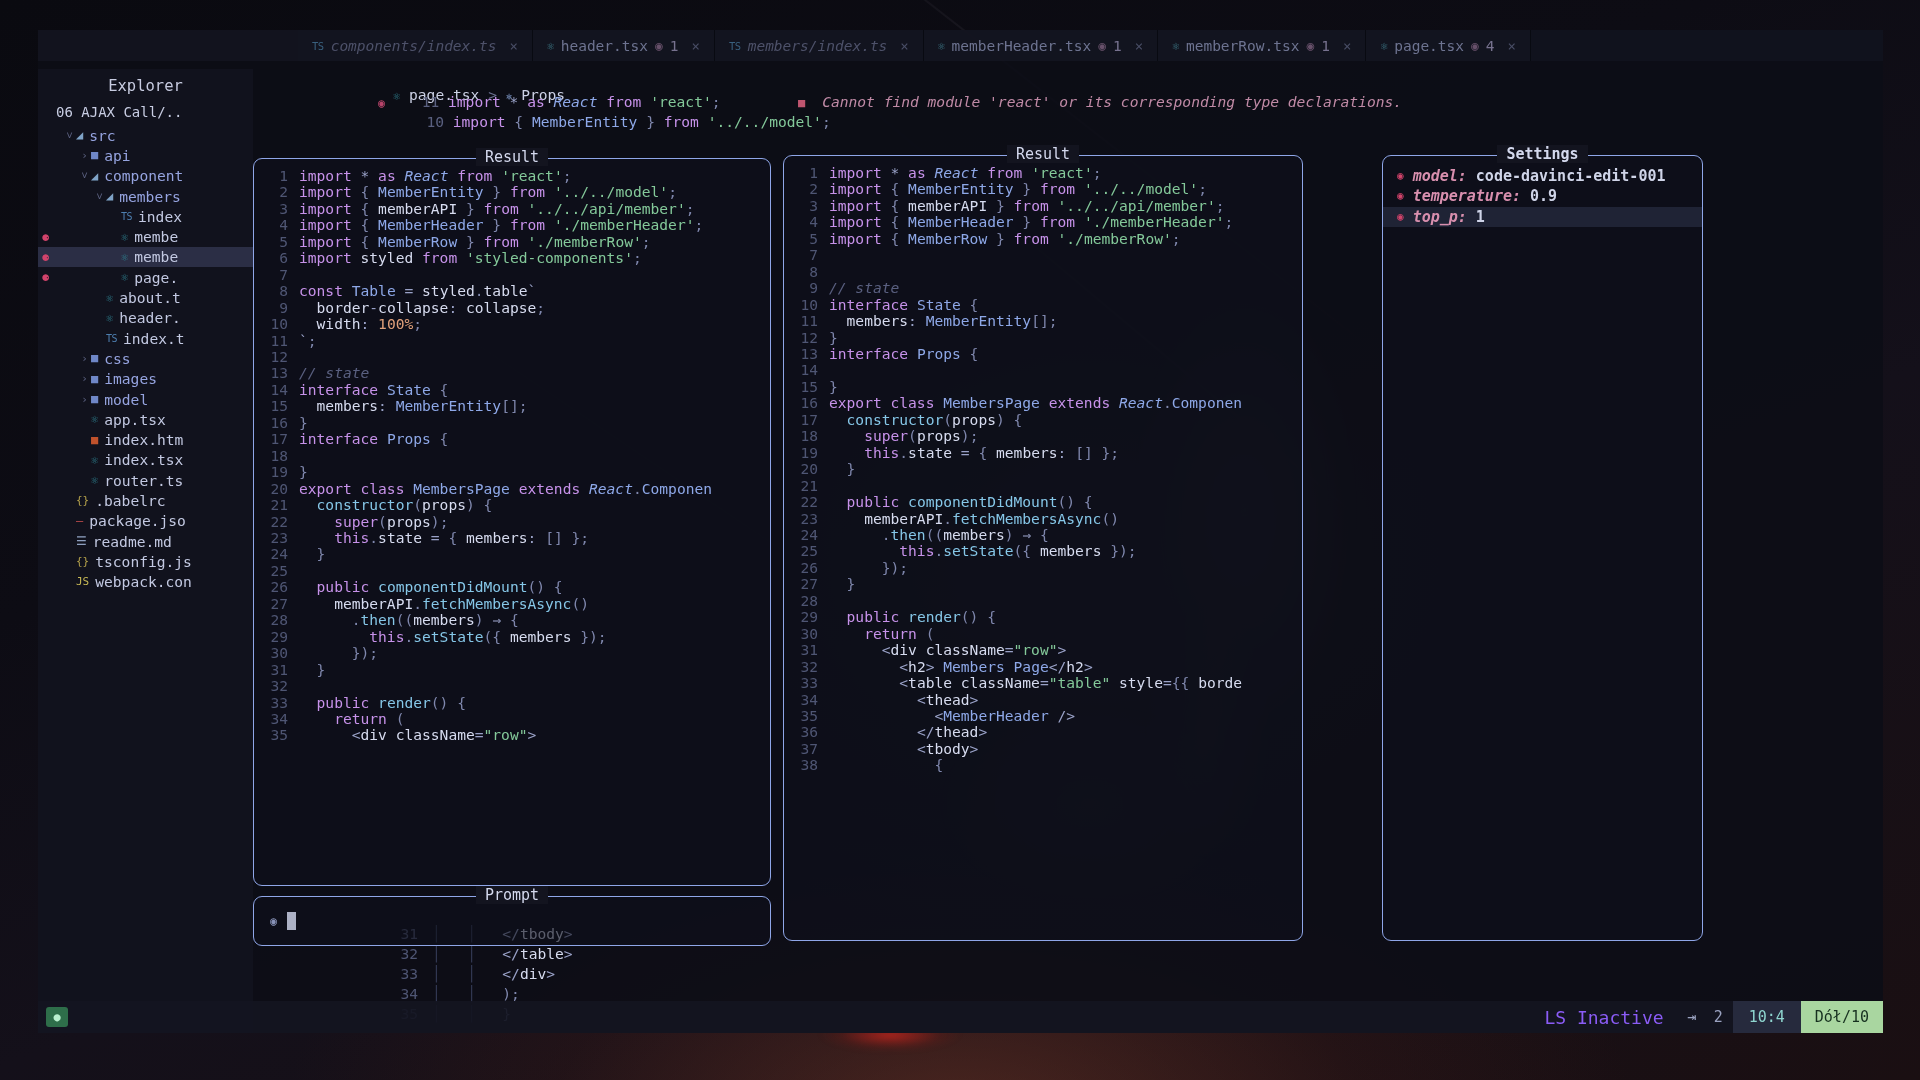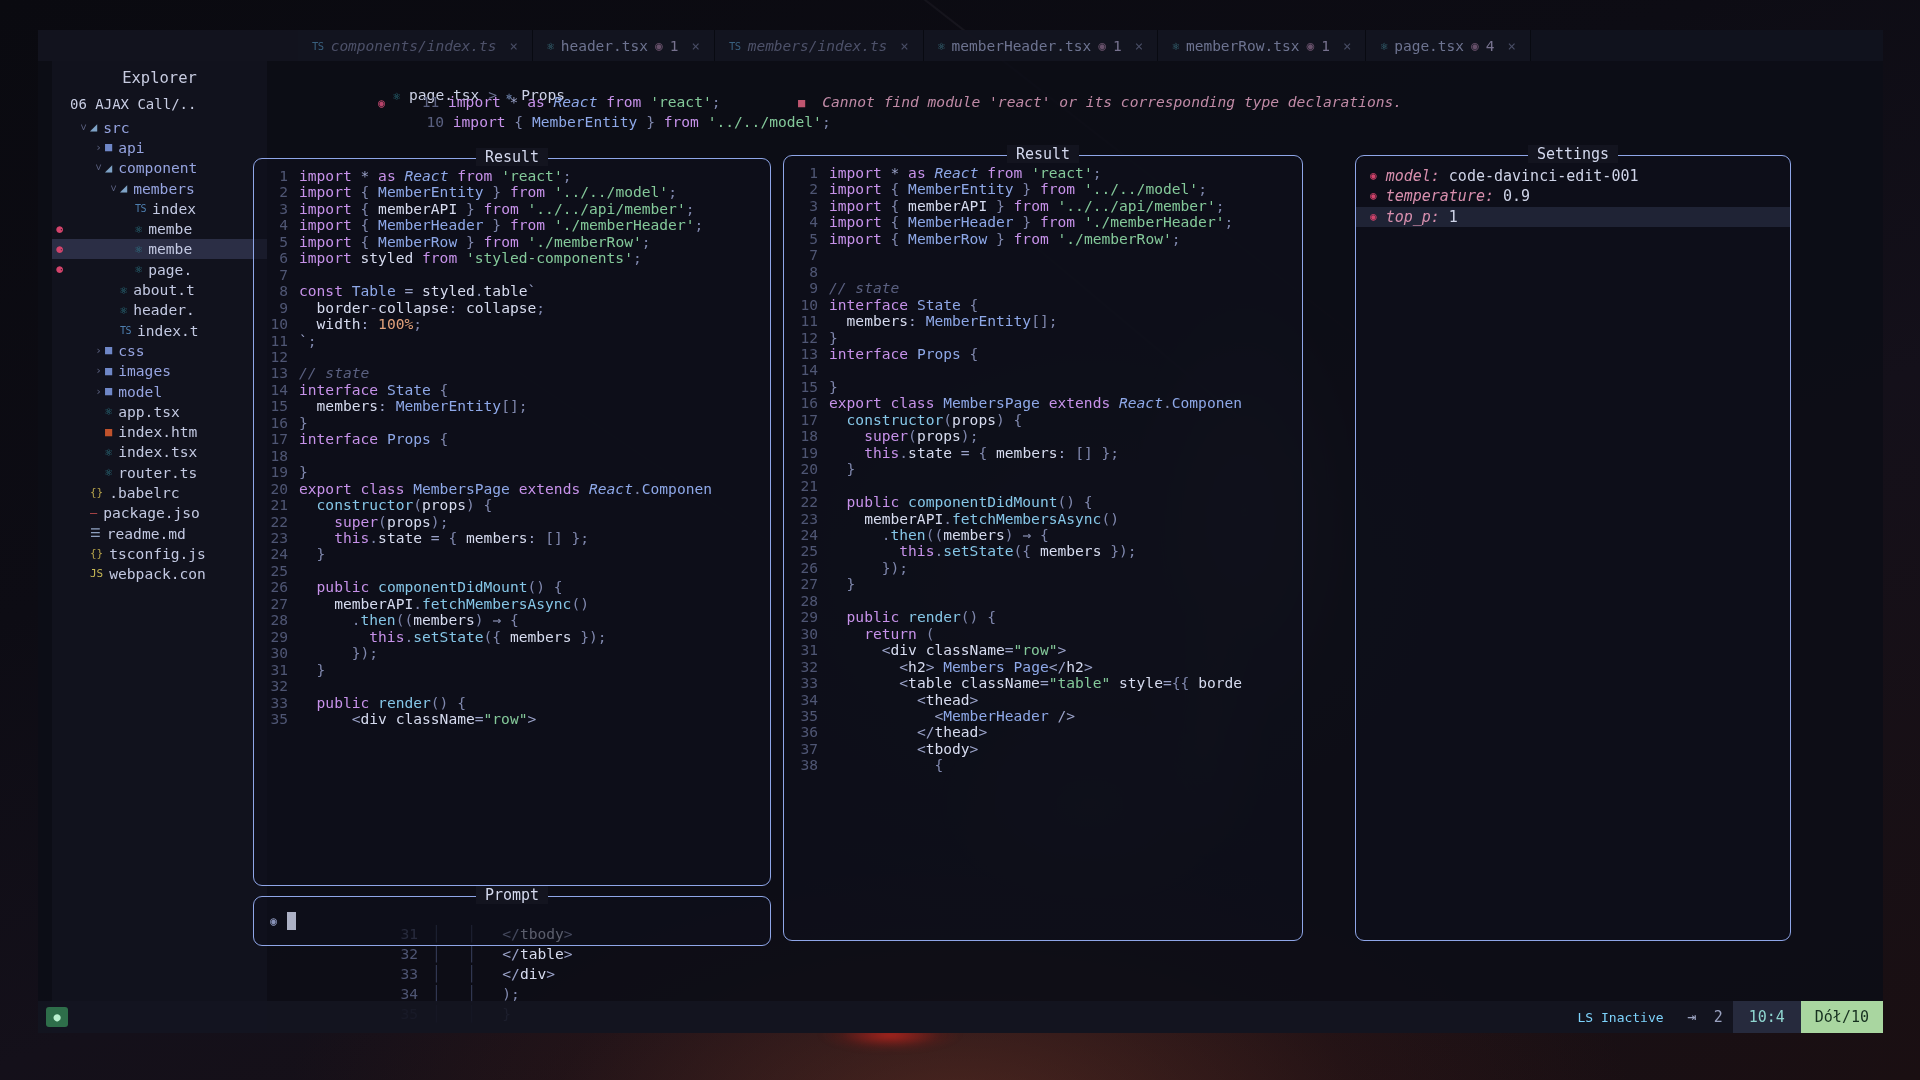--- a/index.html
+++ b/index.html
@@ -60,8 +60,8 @@
   #tabfill { flex:1; background:rgba(17,18,29,0.85); }
 
   
-  #explorer { position:absolute; left:0; top:31px; width:215px; bottom:0;
-              background: rgba(18,19,30,0.93); padding-top:4px;margin-left:14px; }
+  #explorer { position:absolute; left:0; top:39px; width:215px; bottom:0;
+              background: rgba(18,19,30,0.93); padding-top:4px; }
   #explorer-title { text-align:center; color:#c7cbe0; font-size:15.5px; padding:4px 0 7px; }
   .treerow { display:flex; align-items:center; height:20.3px; font-size:14.6px; color:#8f9bd6; white-space:nowrap; padding-left:6px; position:relative; }
   .treerow.sel { background: rgba(48,52,76,0.85); }

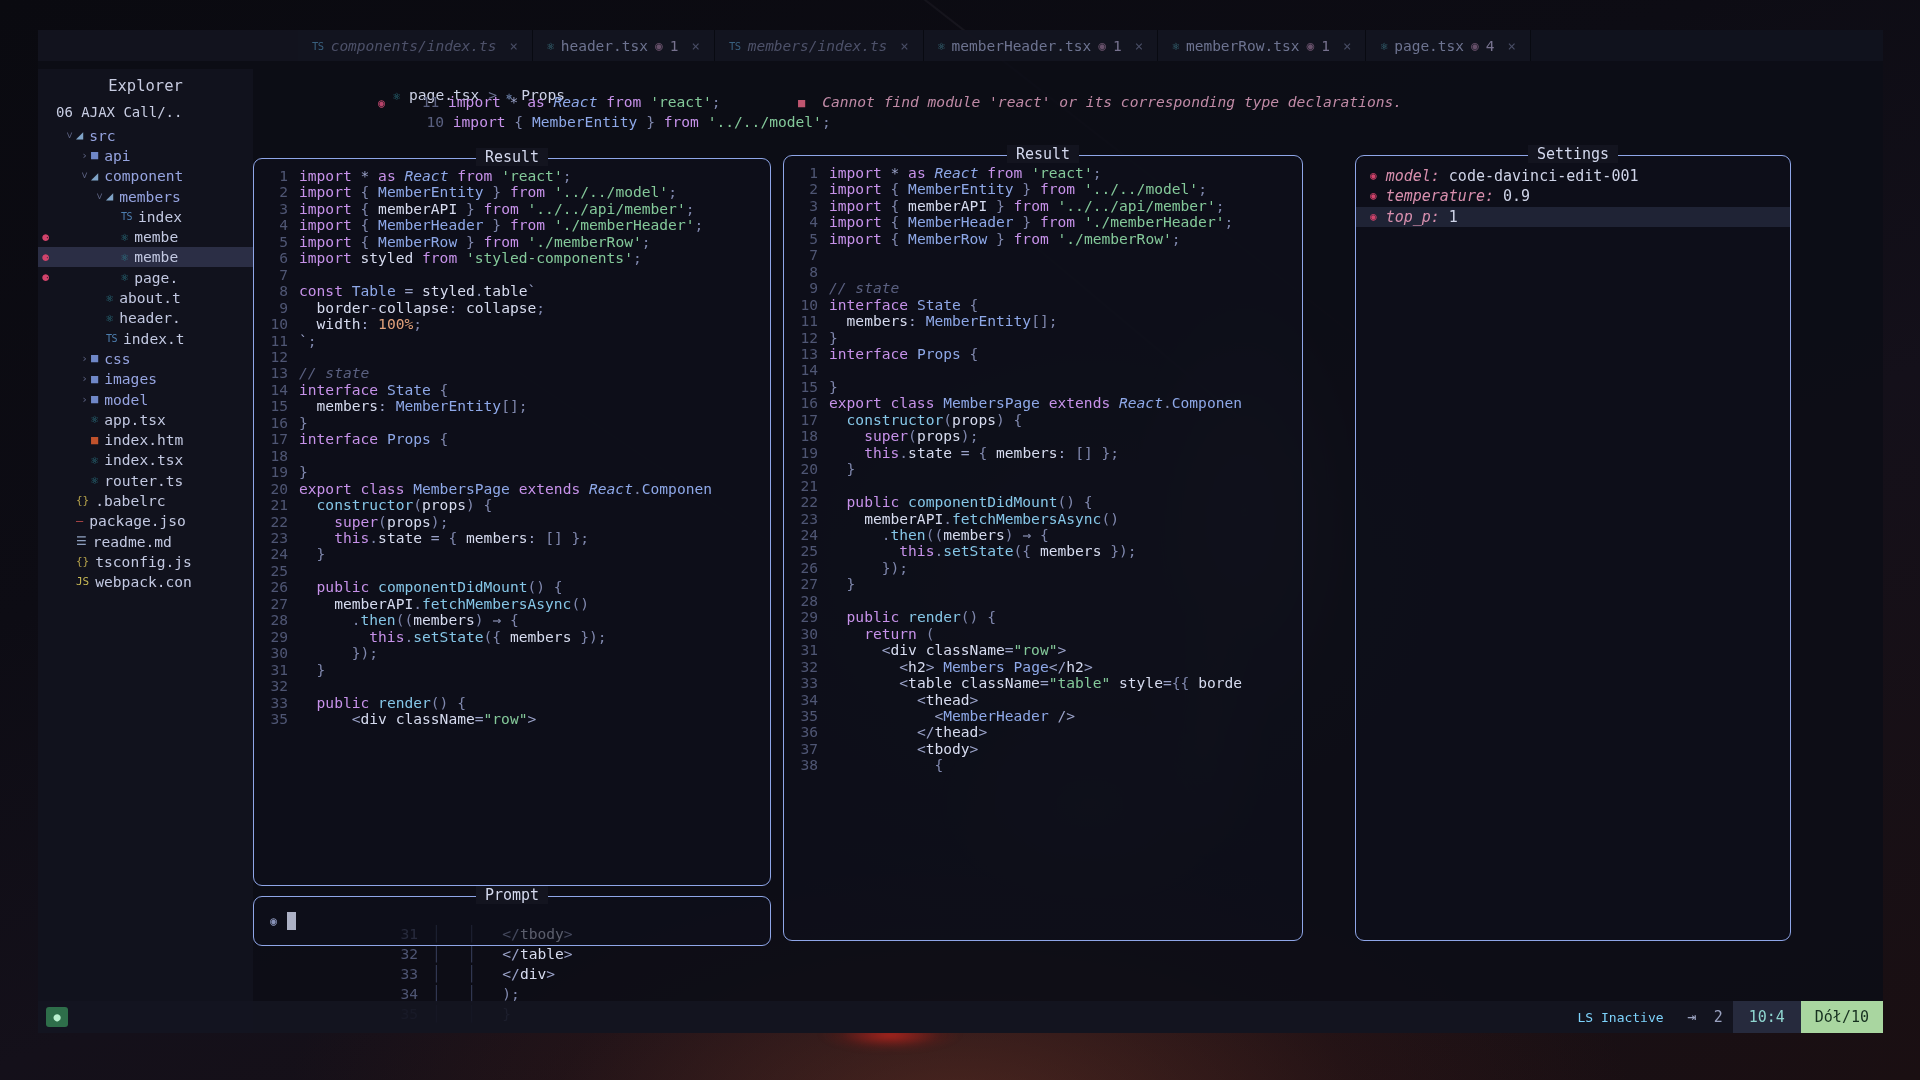--- a/index.html
+++ b/index.html
@@ -103,7 +103,7 @@
 
   #panel-left  { left:215px; top:128px; width:518px; height:728px; }
   #panel-right { left:745px; top:125px; width:520px; height:786px; }
-  #panel-settings { left:1317px; top:125px; width:436px; height:786px; }
+  #panel-settings { left:1344px; top:125px; width:321px; height:786px;font-weight:bold; }
   #panel-prompt { left:215px; top:866px; width:518px; height:50px; }
 
   #panel-prompt .pbody { display:flex; align-items:center; height:100%; padding-left:16px; font-size:15px; }

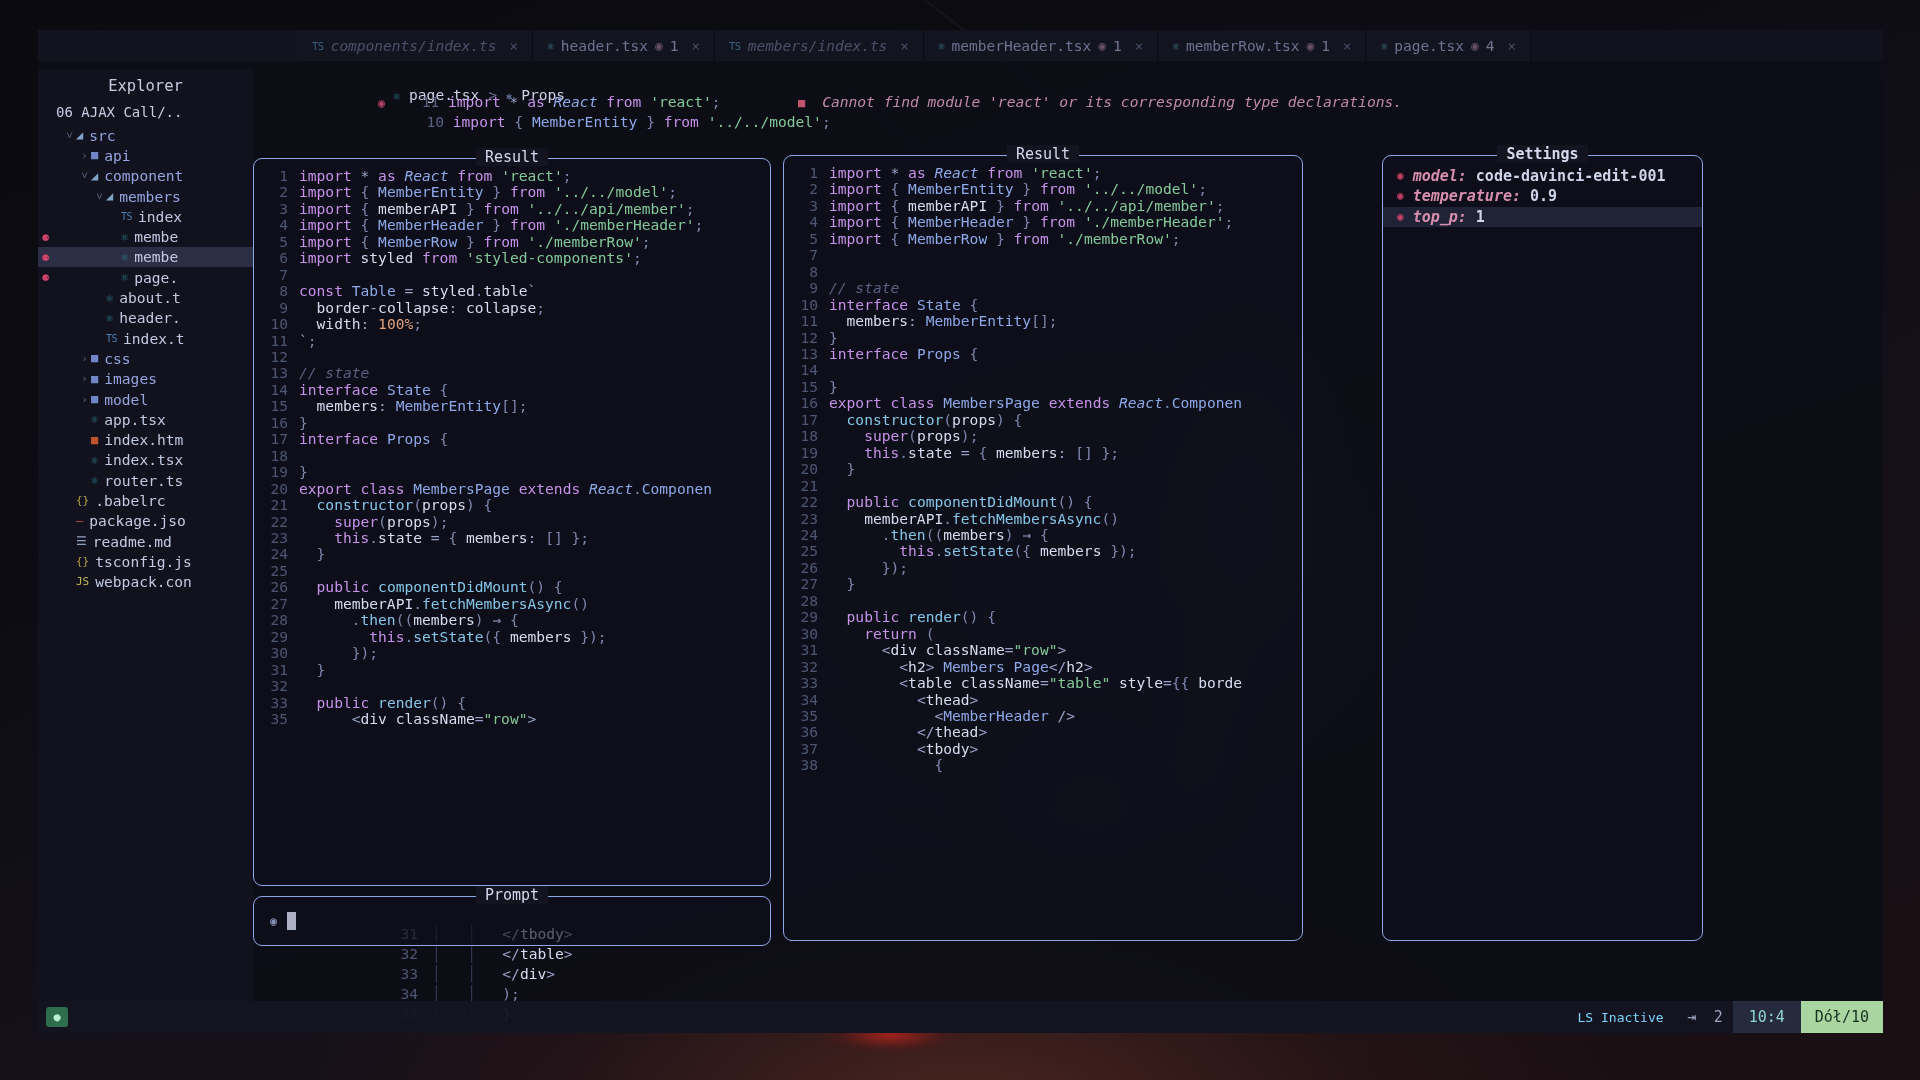--- a/index.html
+++ b/index.html
@@ -395,6 +395,7 @@
           <div class="cl"><span class="ln">31</span>  <span class="punc">}</span></div>
           <div class="cl"><span class="ln">32</span></div>
           <div class="cl"><span class="ln">33</span>  <span class="kw">public</span> <span class="fn">render</span><span class="punc">(</span><span class="punc">)</span> <span class="punc">{</span></div>
+          <div class="cl"><span class="ln">34</span>    <span class="kw">return</span> <span class="punc">(</span></div>
           <div class="cl"><span class="ln">35</span>      <span class="op">&lt;</span><span class="var">div</span> <span class="var">className</span><span class="op">=</span><span class="str">"row"</span><span class="op">&gt;</span></div>
         </div>
     </div>

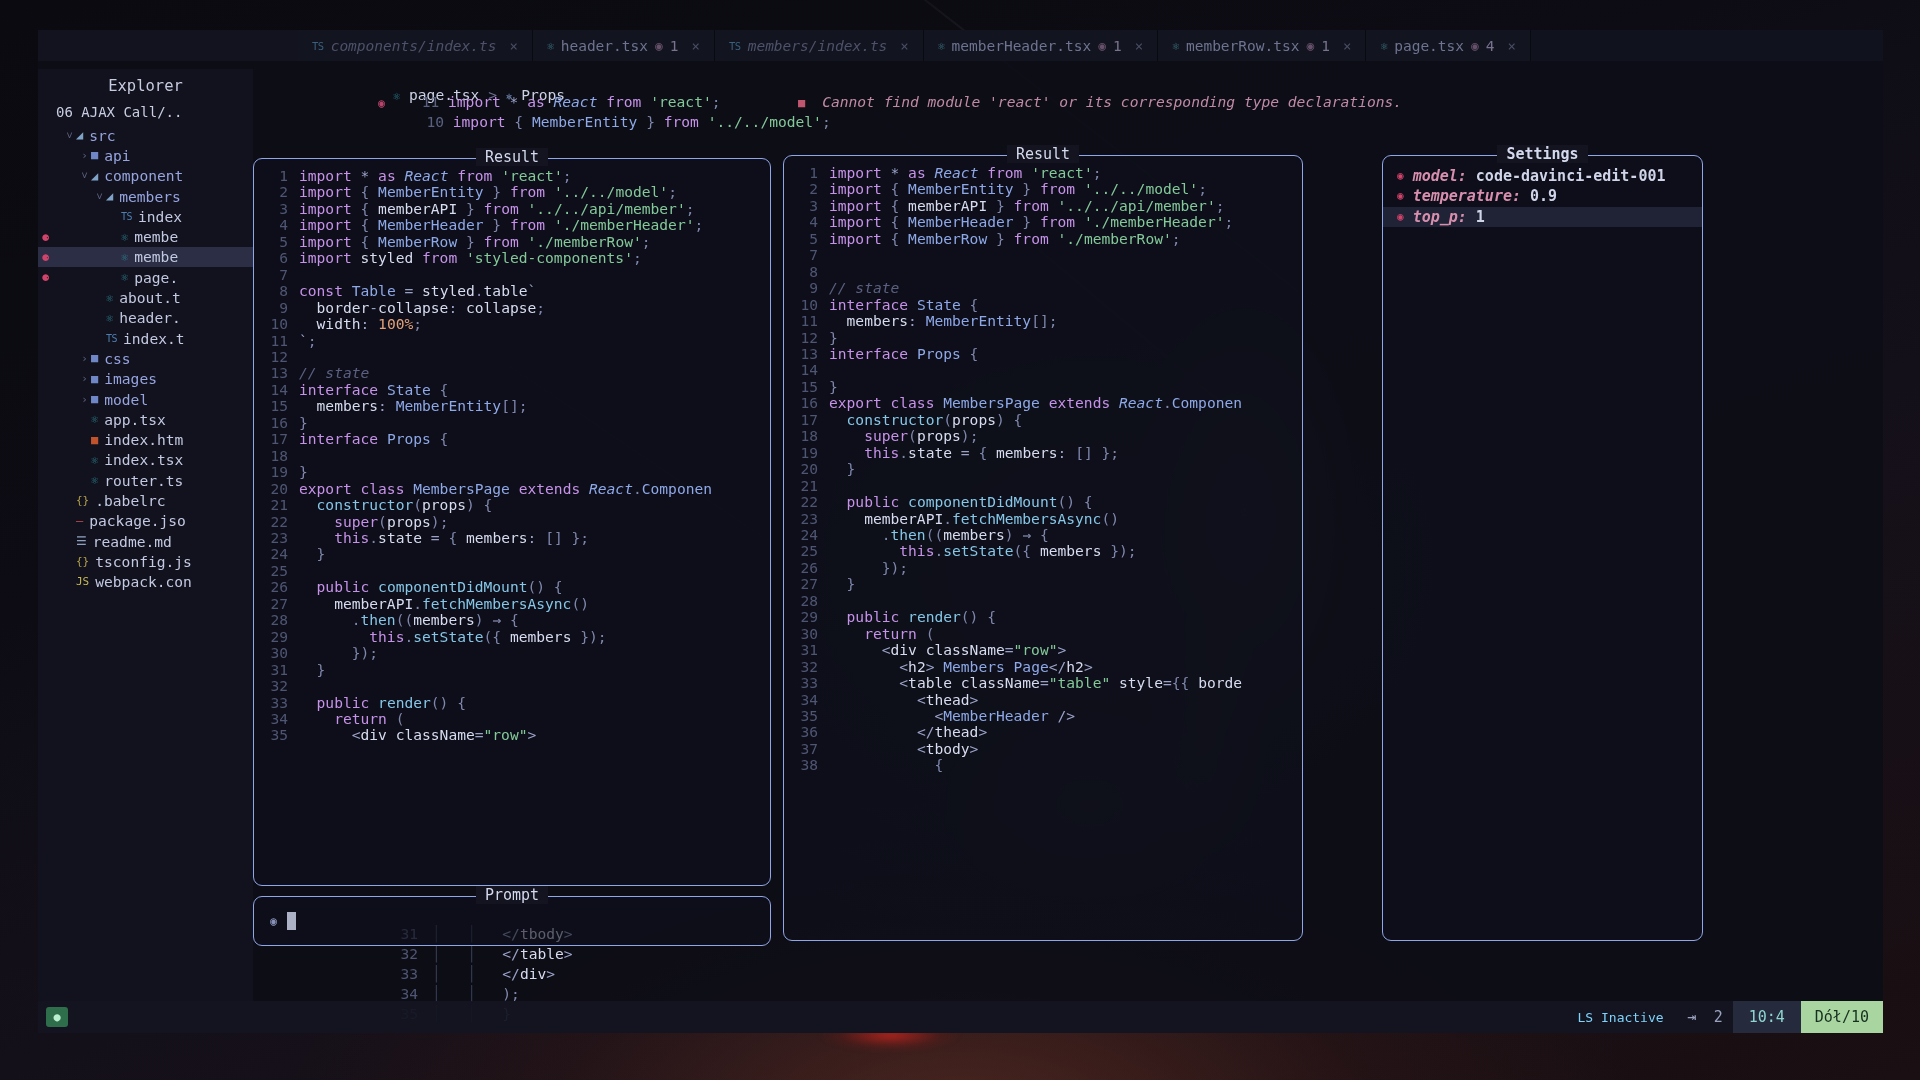--- a/index.html
+++ b/index.html
@@ -128,7 +128,7 @@
   #statusbar .spacer { flex:1; }
   .greenbox { width:22px; height:20px; border-radius:3px; background:#2e6e4a;
               display:flex; align-items:center; justify-content:center; color:#b9f0cf; font-size:12px; }
-  .st-txt { color:#7dd3fc; font-size:13px; padding:0 14px; }
+  .st-txt { color:#8b5cf6; font-size:18px; padding:0 14px; }
   .st-tab { color:#9aa2c0; font-size:15px; padding:0 10px; }
   .st-pos { color:#8fd6d0; font-size:15px; padding:0 16px; background:#262a3d; height:32px; display:flex; align-items:center; }
   .st-pct { color:#16301f; font-size:15px; padding:0 14px; background:#a9d6a0; height:32px; display:flex; align-items:center; }

